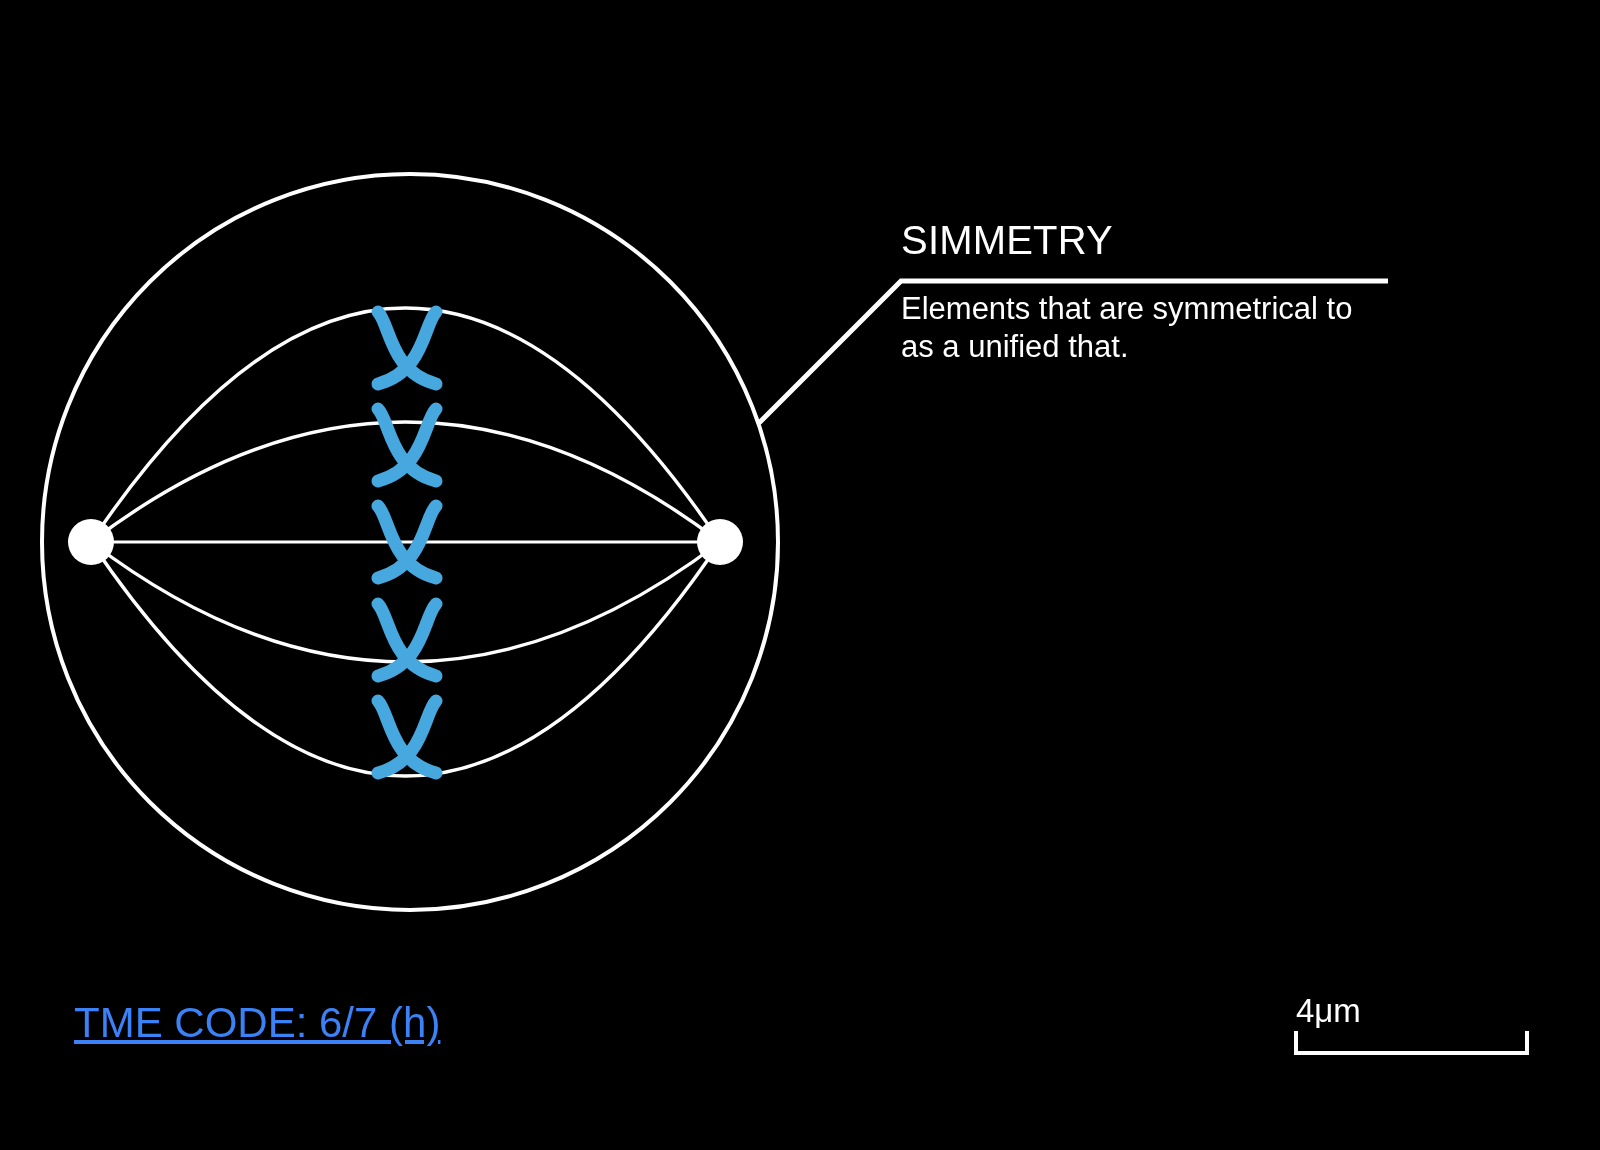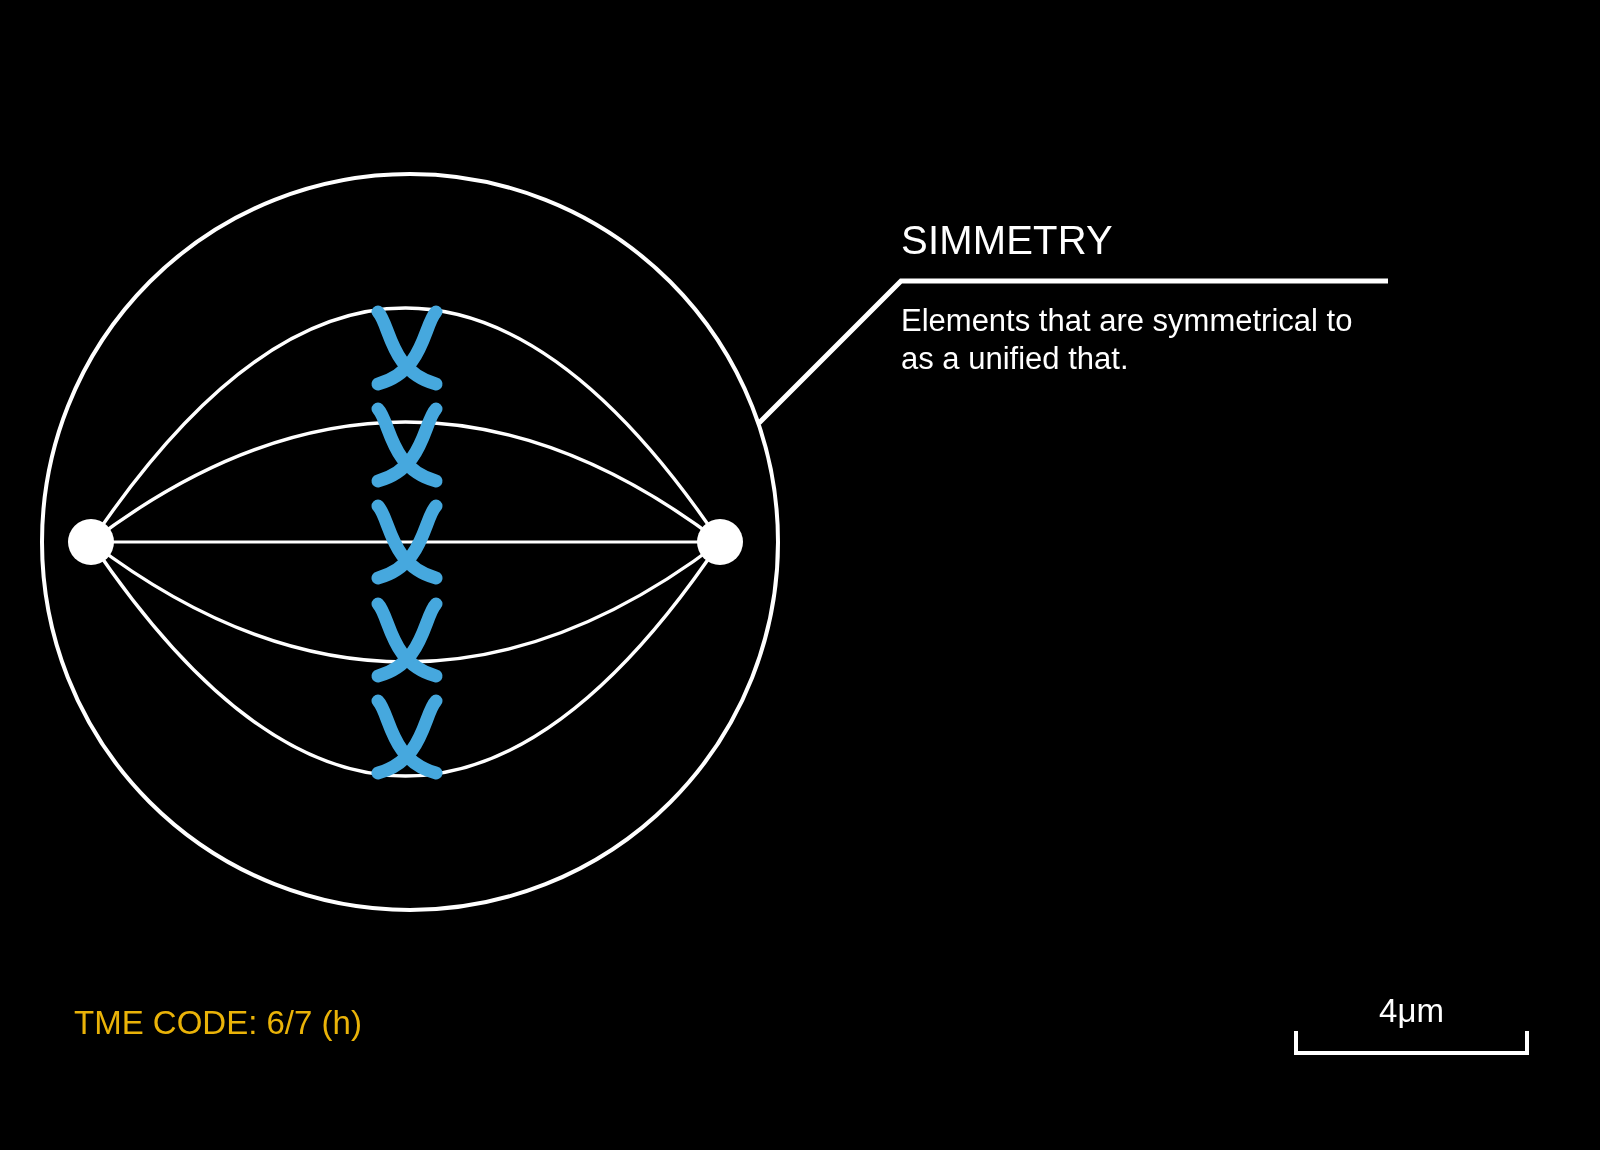--- a/index.html
+++ b/index.html
@@ -52,7 +52,7 @@
     height: 20px;
   }
   #callout-body {
-    margin-top: 20px;
+    margin-top: 8px;
     font-size: 31px;
     line-height: 38px;
     color: #ffffff;

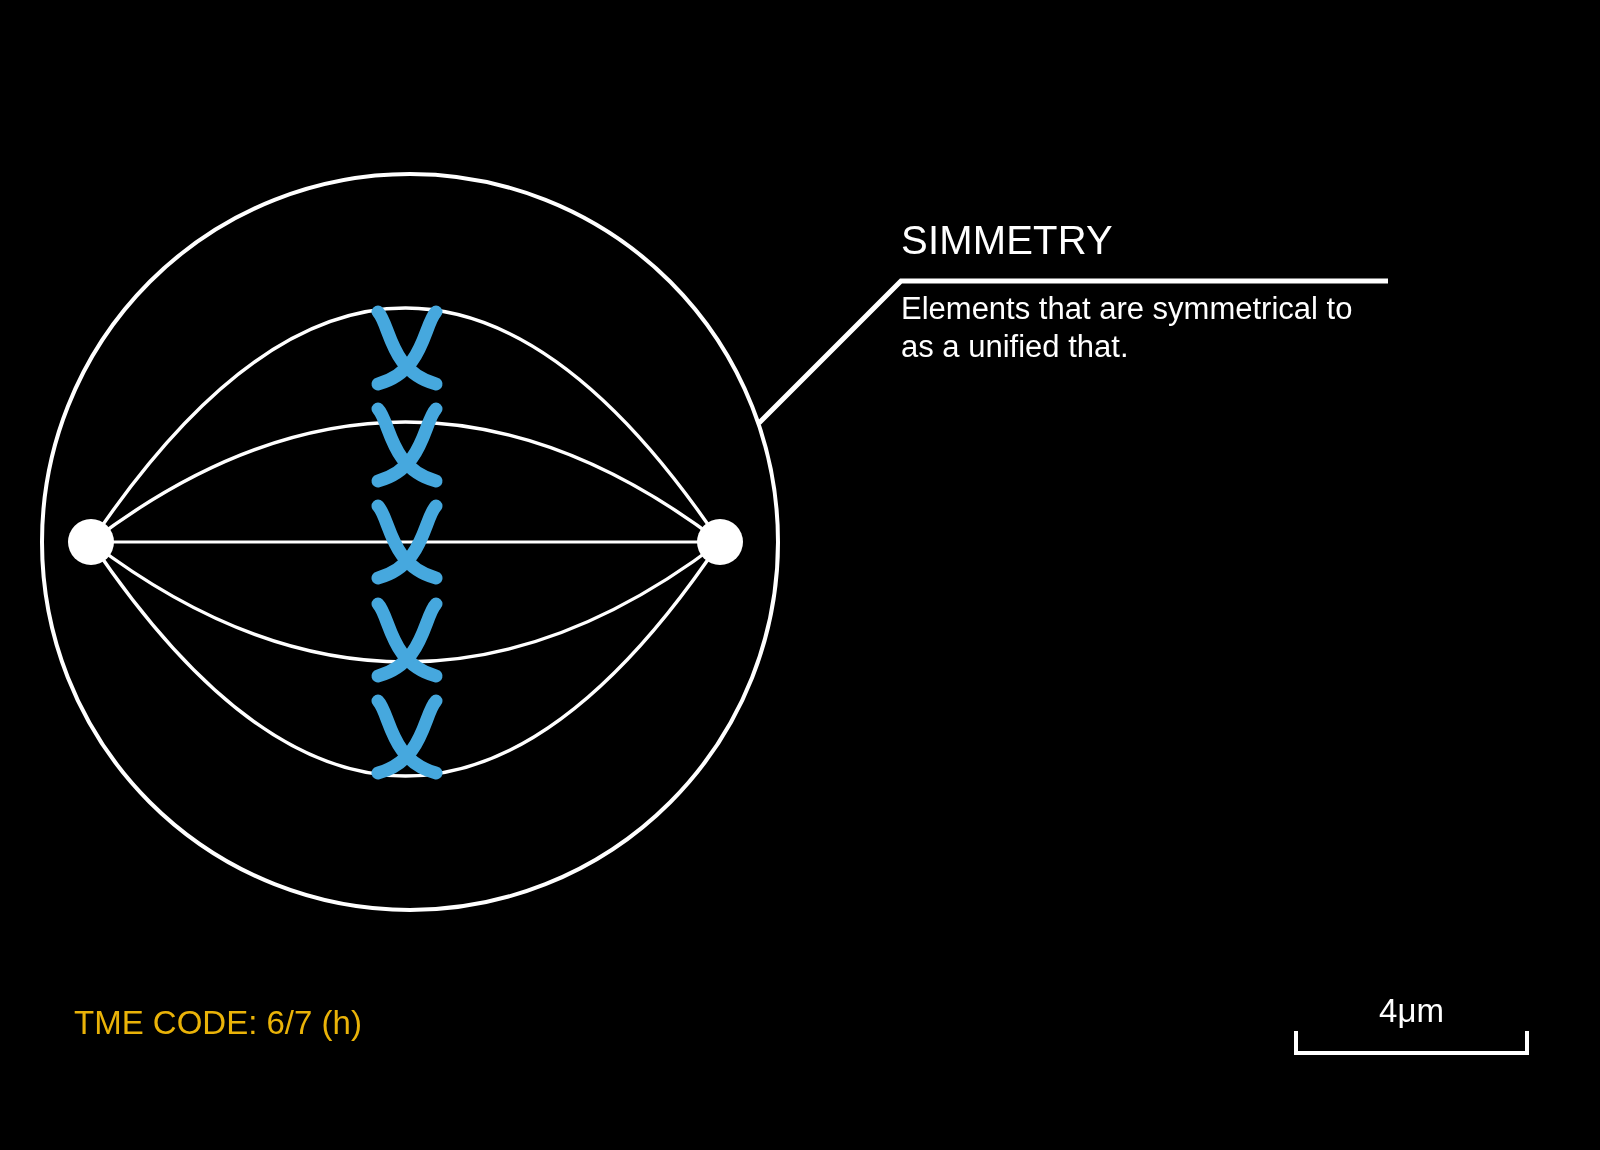--- a/index.html
+++ b/index.html
@@ -68,10 +68,11 @@
     position: absolute;
     left: 74px;
     top: 1004px;
-    font-size: 33px;
+    font-size: 42px;
     line-height: 38px;
-    color: #eab308;
+    color: #3b82f6;
     white-space: nowrap;
+    text-decoration: underline;
   }
   
   #scalebar {

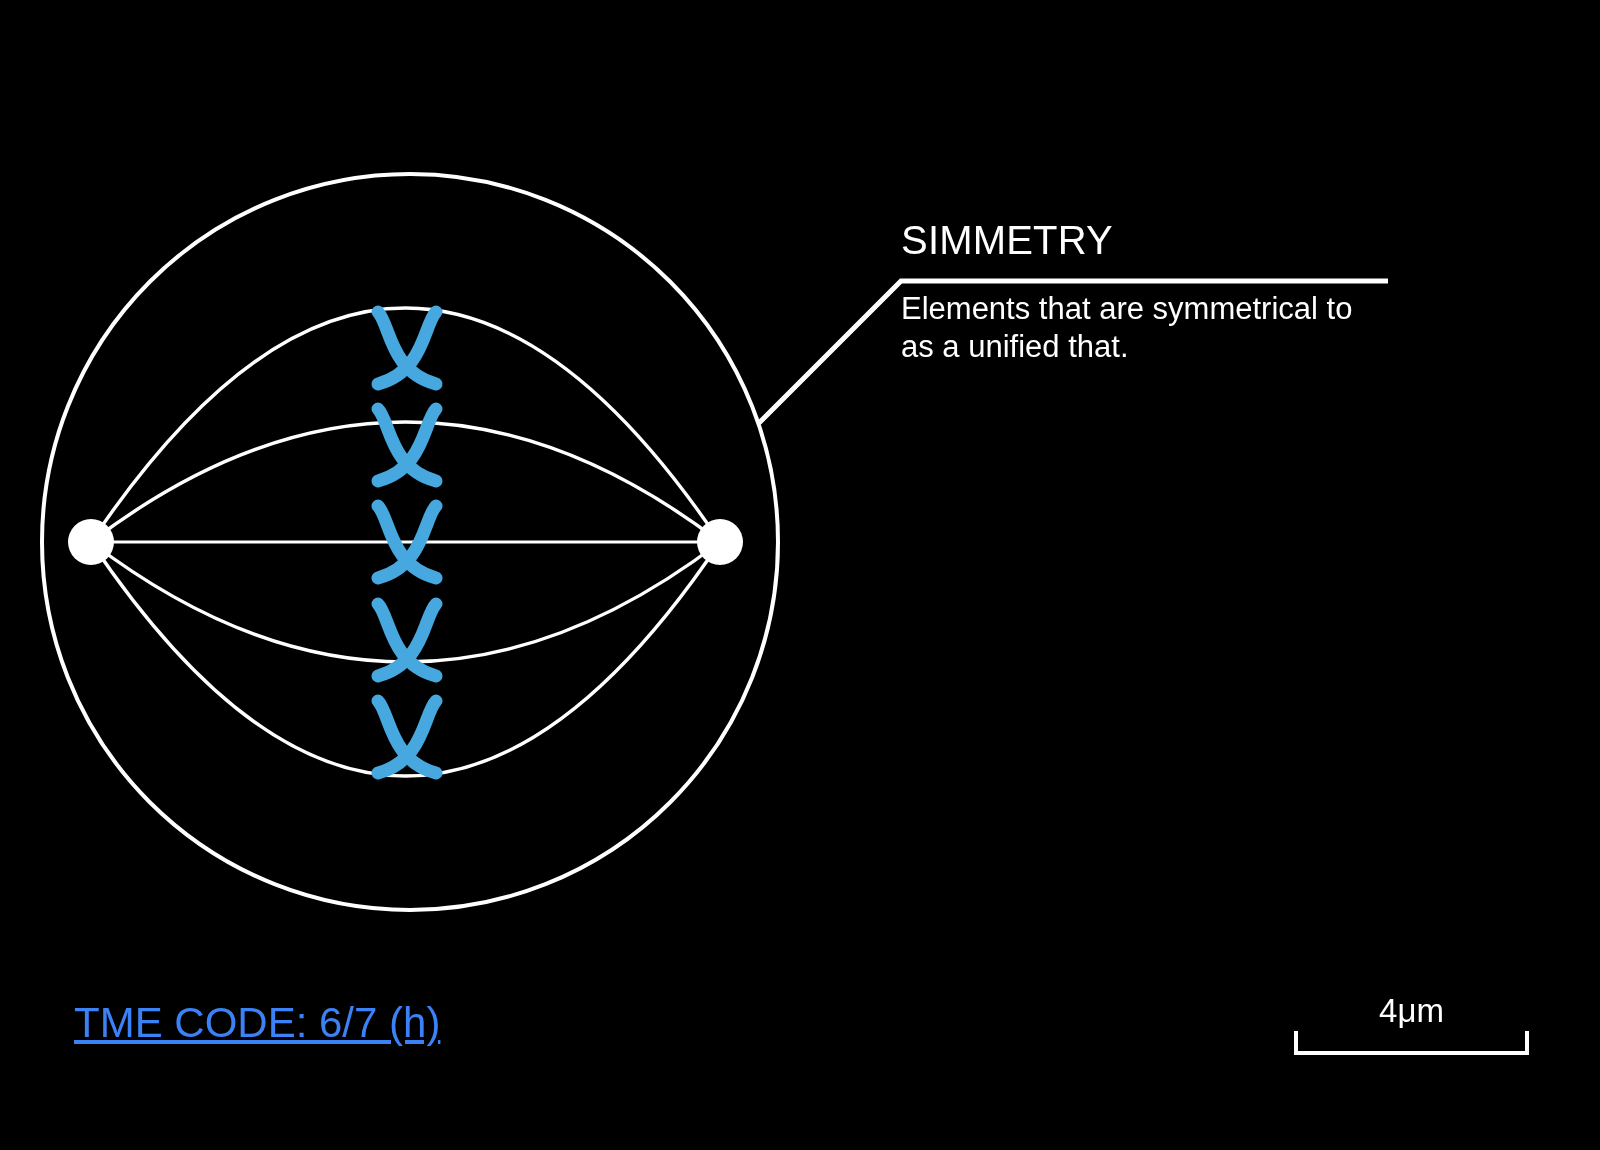--- a/index.html
+++ b/index.html
@@ -84,7 +84,6 @@
   #scalebar-label {
     font-size: 33px;
     line-height: 36px;
-    text-align: center;
     color: #ffffff;
     white-space: nowrap;
   }

